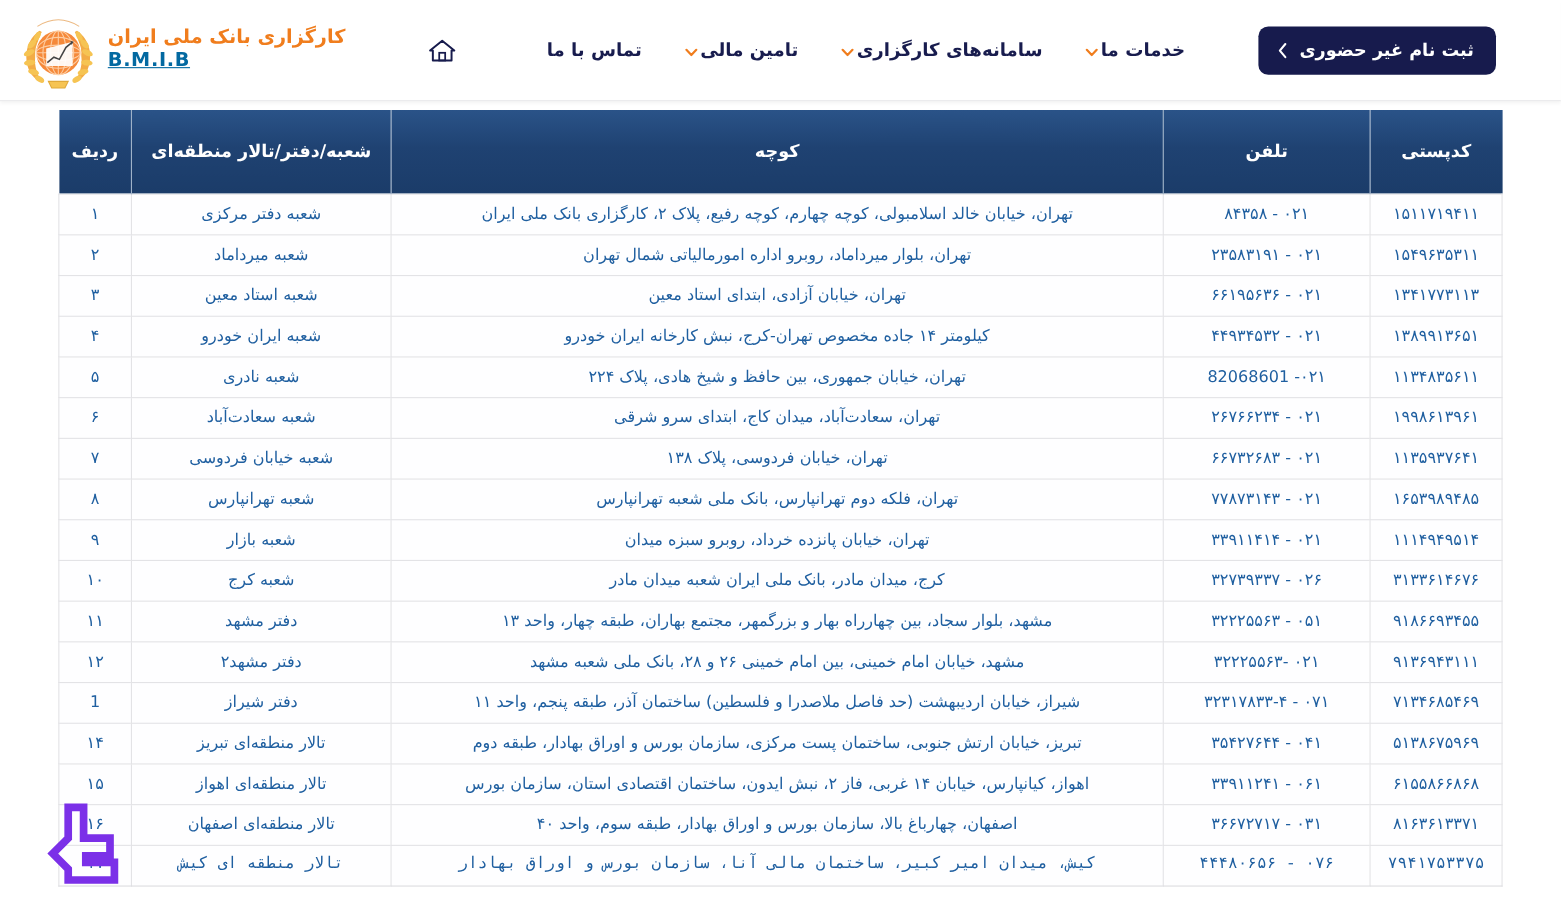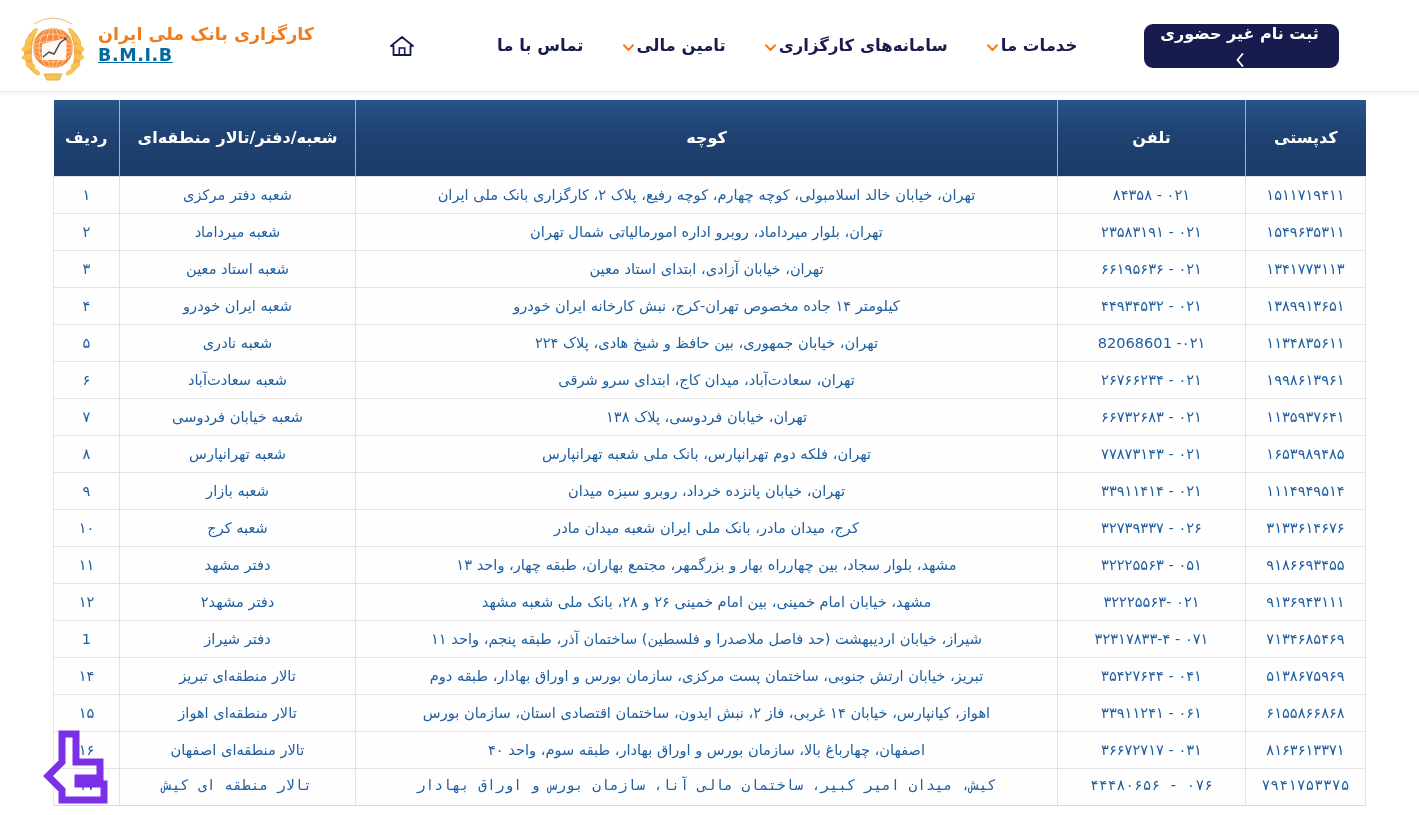--- a/index.html
+++ b/index.html
@@ -124,7 +124,7 @@
     height: 44px;
     padding: 0 20px 0 16px;
     display: flex;
-    flex-direction: column;
+    flex-direction: row;
     align-items: center;
     gap: 9px;
     font-size: 16px;

